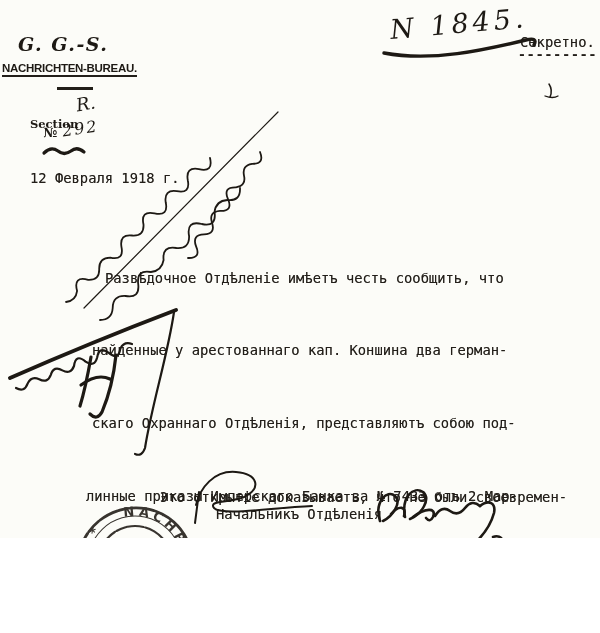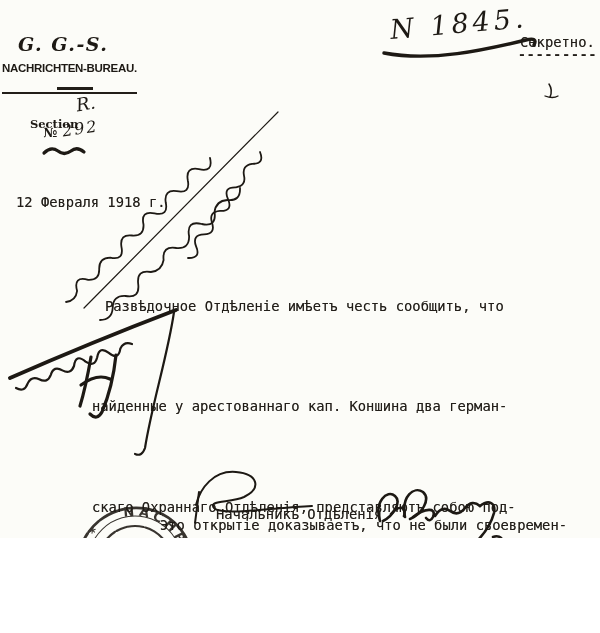--- a/index.html
+++ b/index.html
@@ -21,7 +21,7 @@
 
   #gg{ left:18px; top:33px; font-size:19px; font-weight:700; font-style:italic; letter-spacing:1.5px; }
   #nb{ left:2px; top:62px; font-size:11.5px; font-weight:700; letter-spacing:-0.3px;
-       border-bottom:2px solid #221e19; padding-bottom:18px; }
+       border-bottom:2px solid #221e19; padding-bottom:1px; }
   #rule1{ position:absolute; left:57px; top:87px; width:36px; height:3px; background:#221e19; }
   #sectionlbl{ left:30px; top:117px; font-size:11.5px; font-weight:700; }
   #sectionval{ left:76px; top:93px; font-size:18px; transform:rotate(-10deg); }

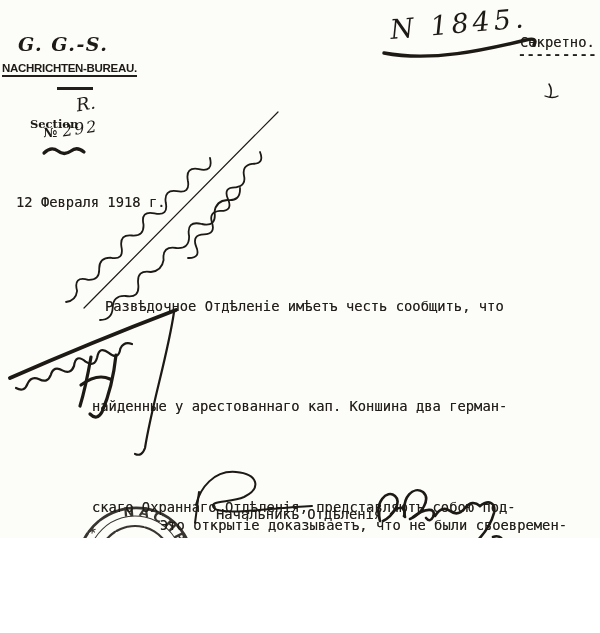--- a/index.html
+++ b/index.html
@@ -33,7 +33,7 @@
   #secretdash{ left:518px; top:47px; font-size:13px; letter-spacing:1px; font-weight:700; }
 
   #addressee{ left:158px; top:76px; }
-  #dateline{ left:16px; top:170px;margin-top:24px; }
+  #dateline{ left:30px; top:170px; }
 
   .bodyblock{ position:absolute; line-height:24.3px; }
   #para1{ left:62px; top:217px; }

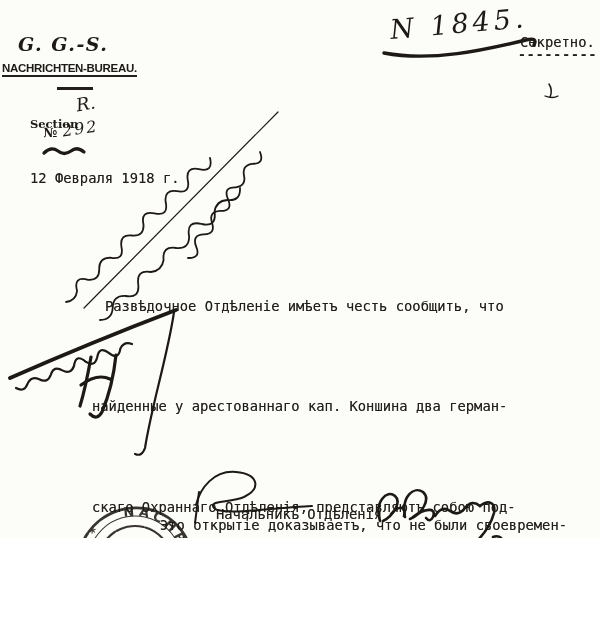--- a/index.html
+++ b/index.html
@@ -38,7 +38,7 @@
   .bodyblock{ position:absolute; line-height:24.3px; }
   #para1{ left:62px; top:217px; }
   #para2{ left:143px; top:436px; }
-  .bline{ white-space:pre;margin-top:28px; }
+  .bline{ white-space:pre; }
 
   #chieflbl{ left:216px; top:506px; }
   #adjlbl{ left:202px; top:553px; }

